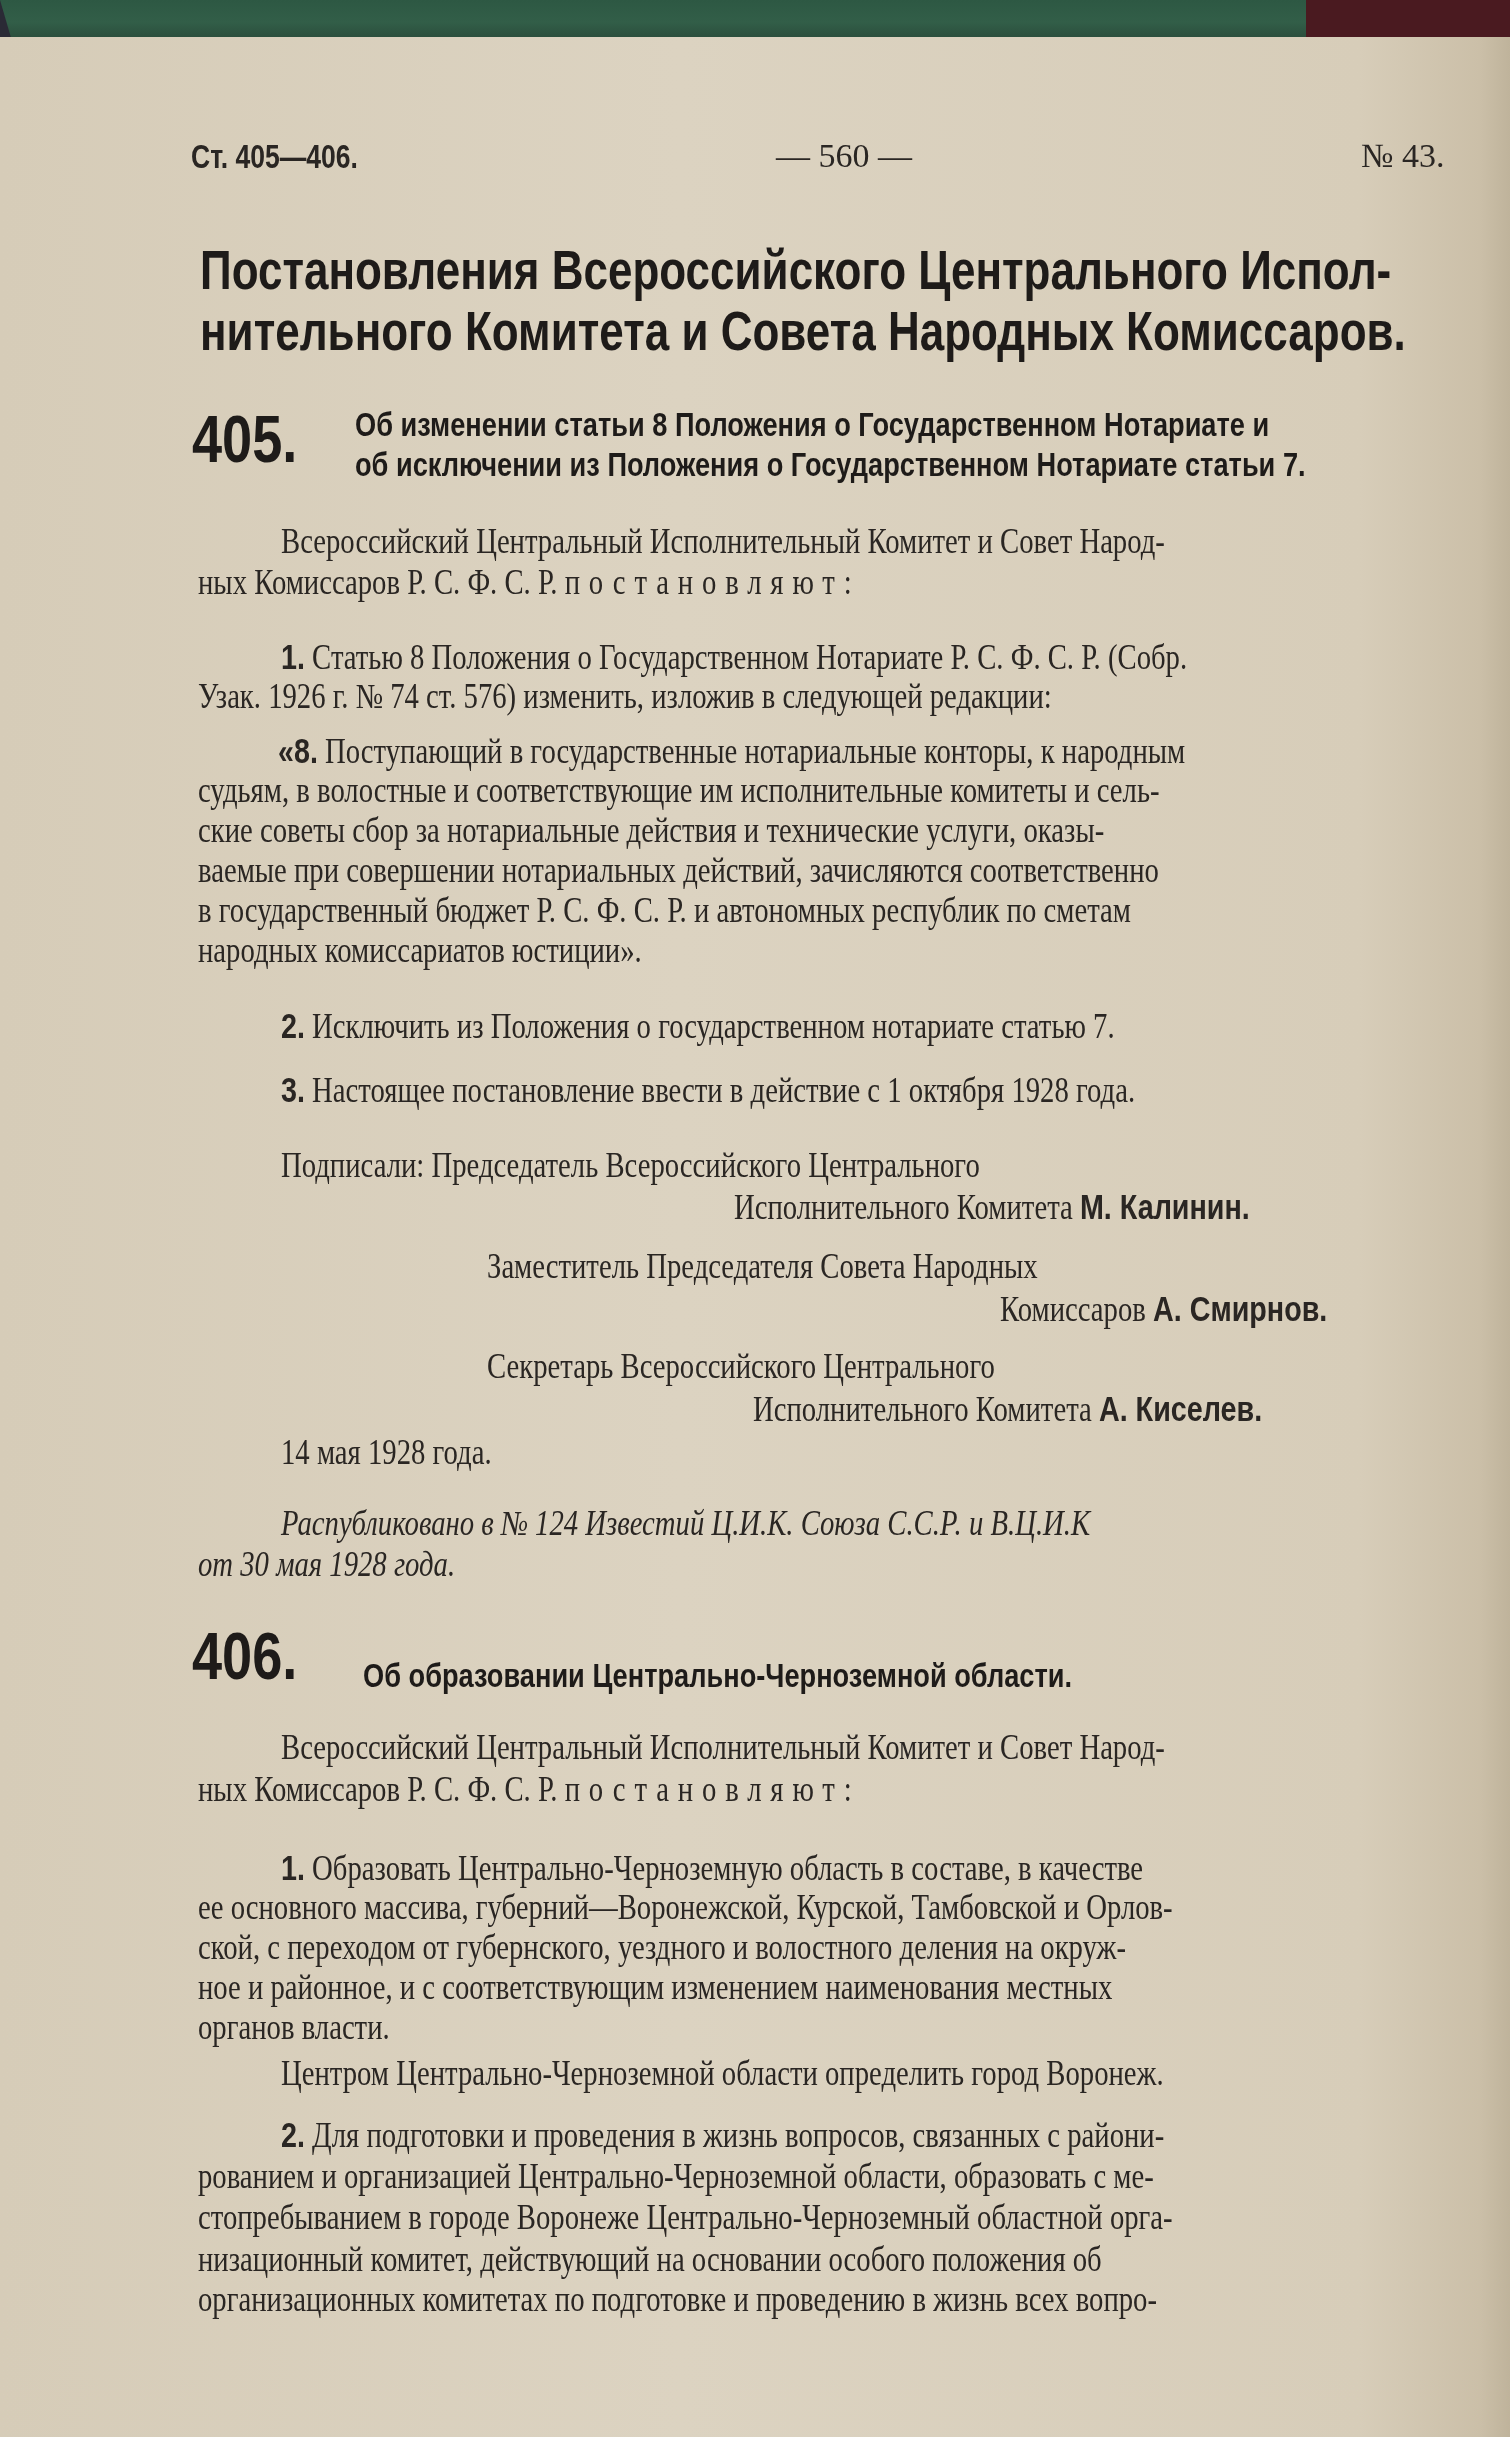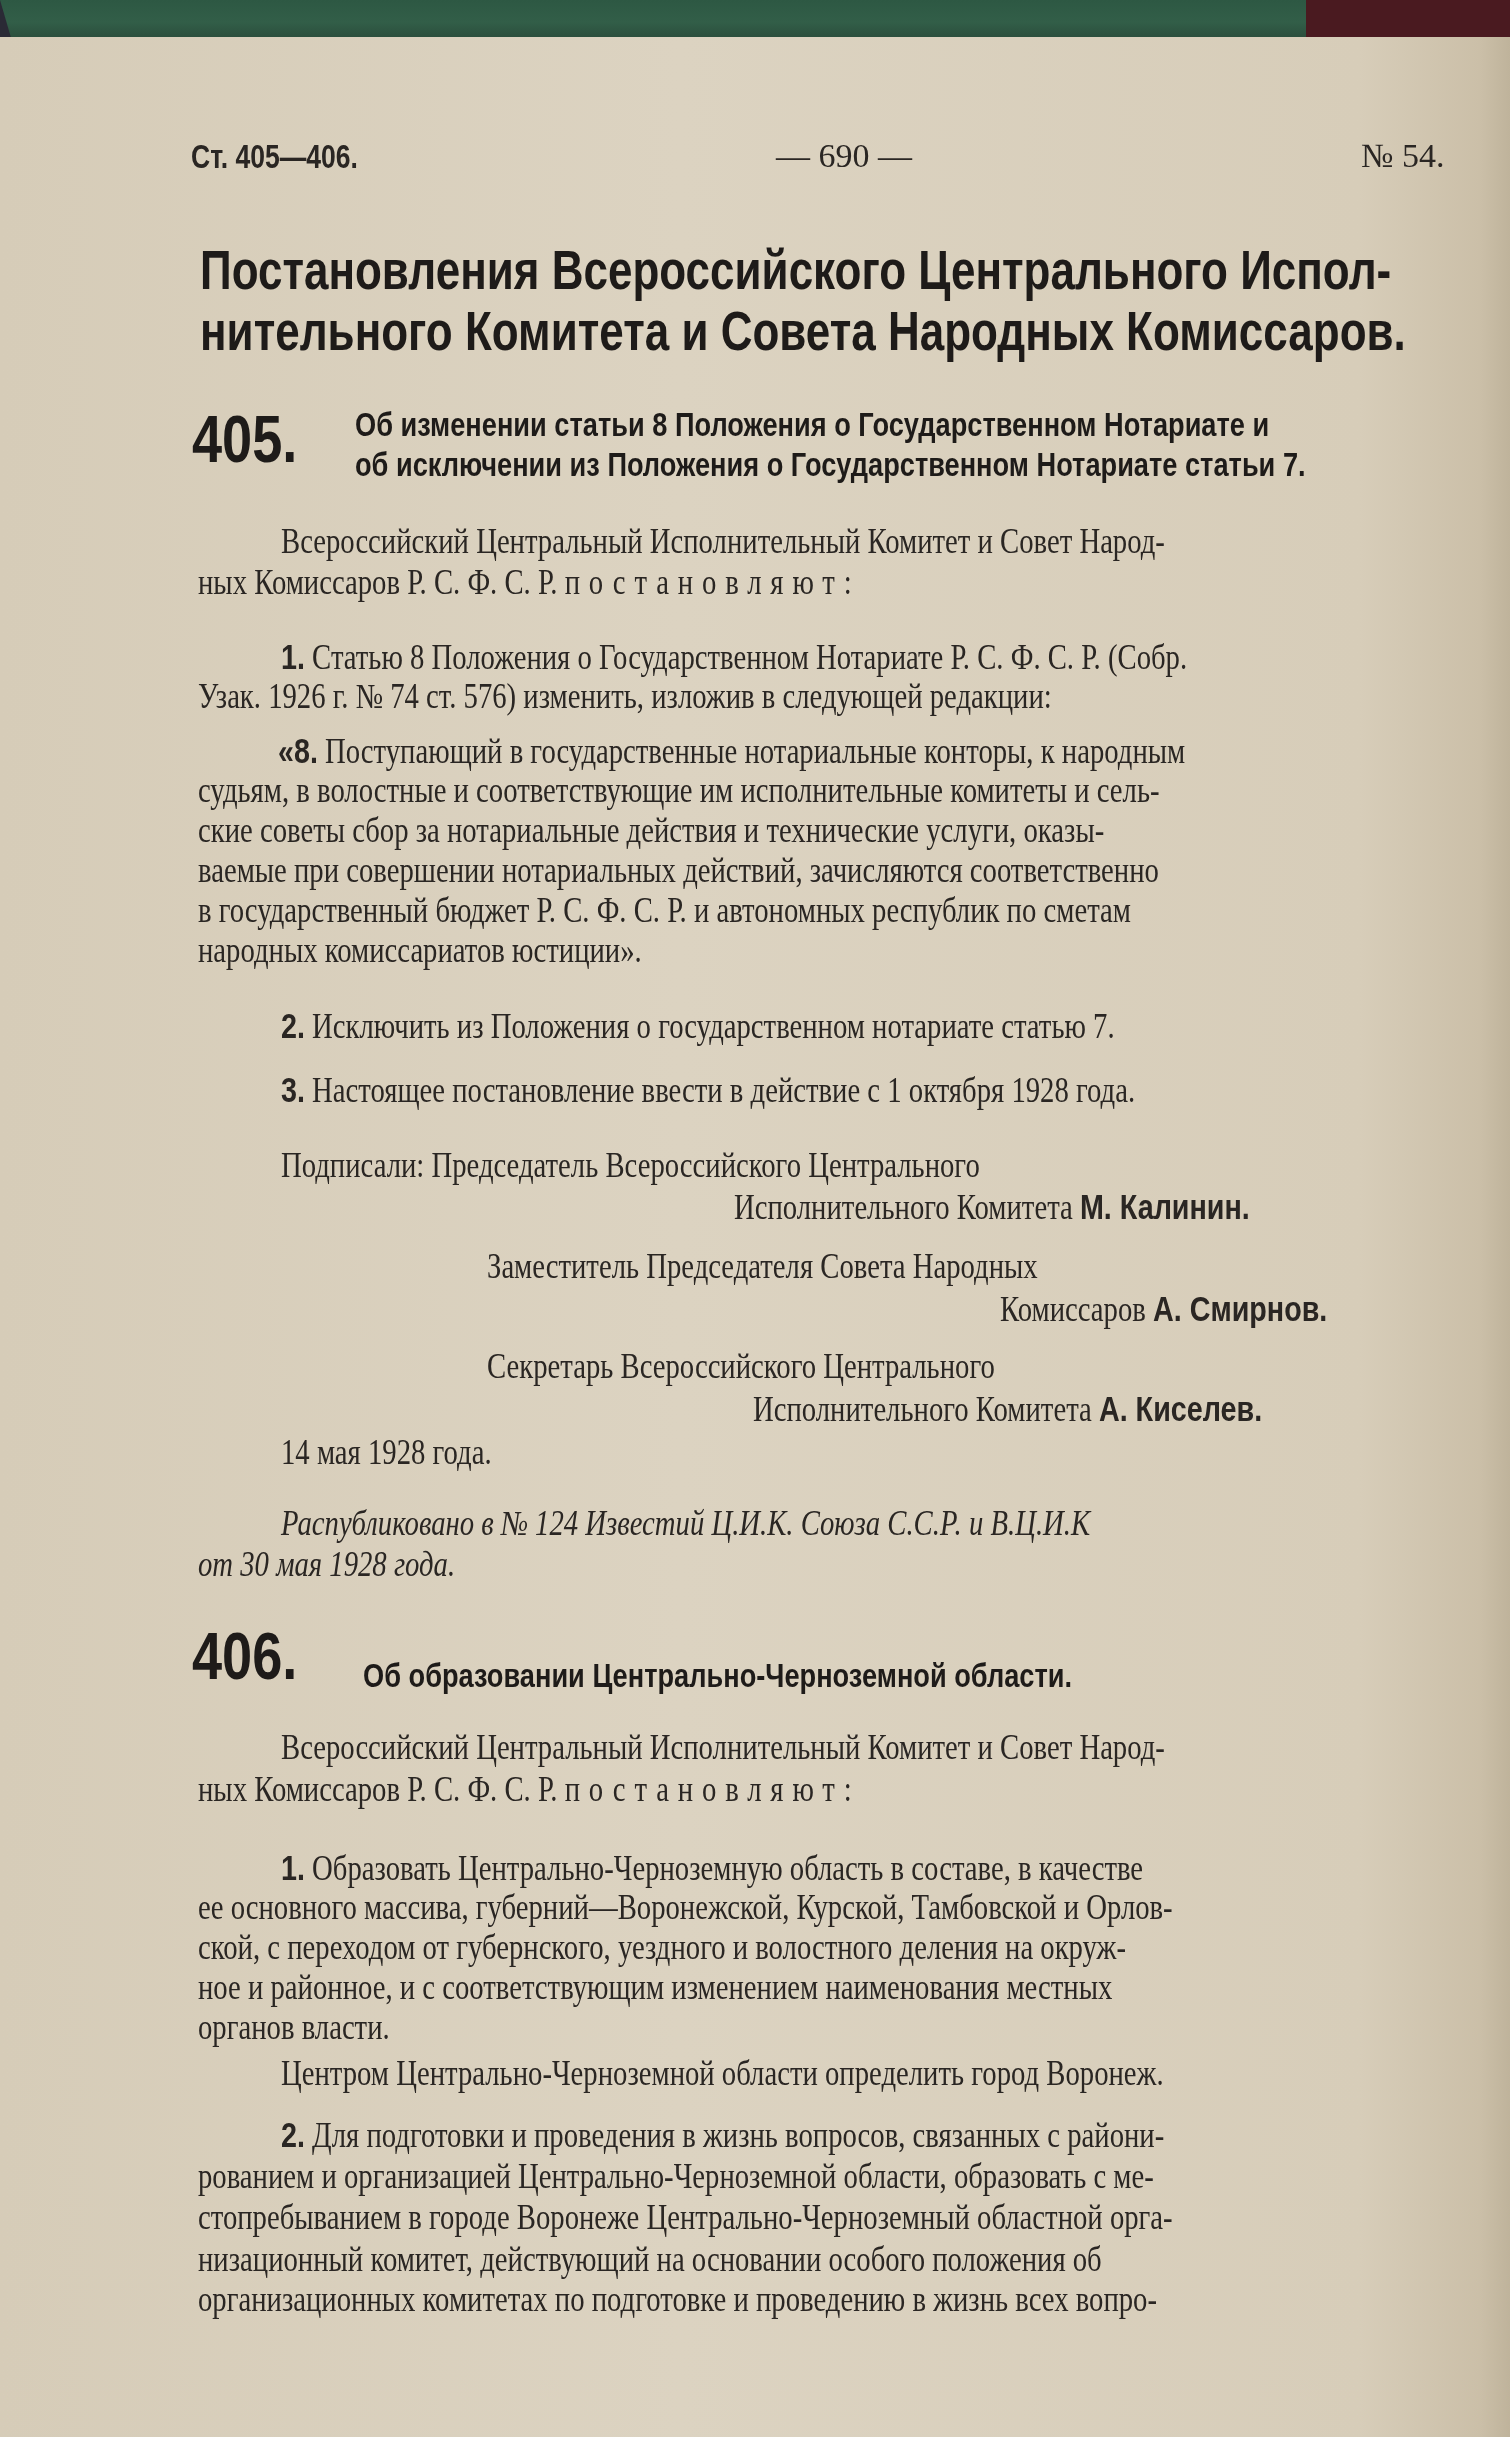--- a/index.html
+++ b/index.html
@@ -66,7 +66,7 @@
 <div class="paper"></div>
 
 <div class="abs running-head rh-left">Ст. 405—406.</div>
-<div class="abs running-head rh-center">— 690 —</div>
+<div class="abs running-head rh-center">— 560 —</div>
 <div class="abs running-head rh-right">№ 54.</div>
 
 <div class="abs main-title" style="left:200px; top:240px;">Постановления Всероссийского Центрального Испол-</div>

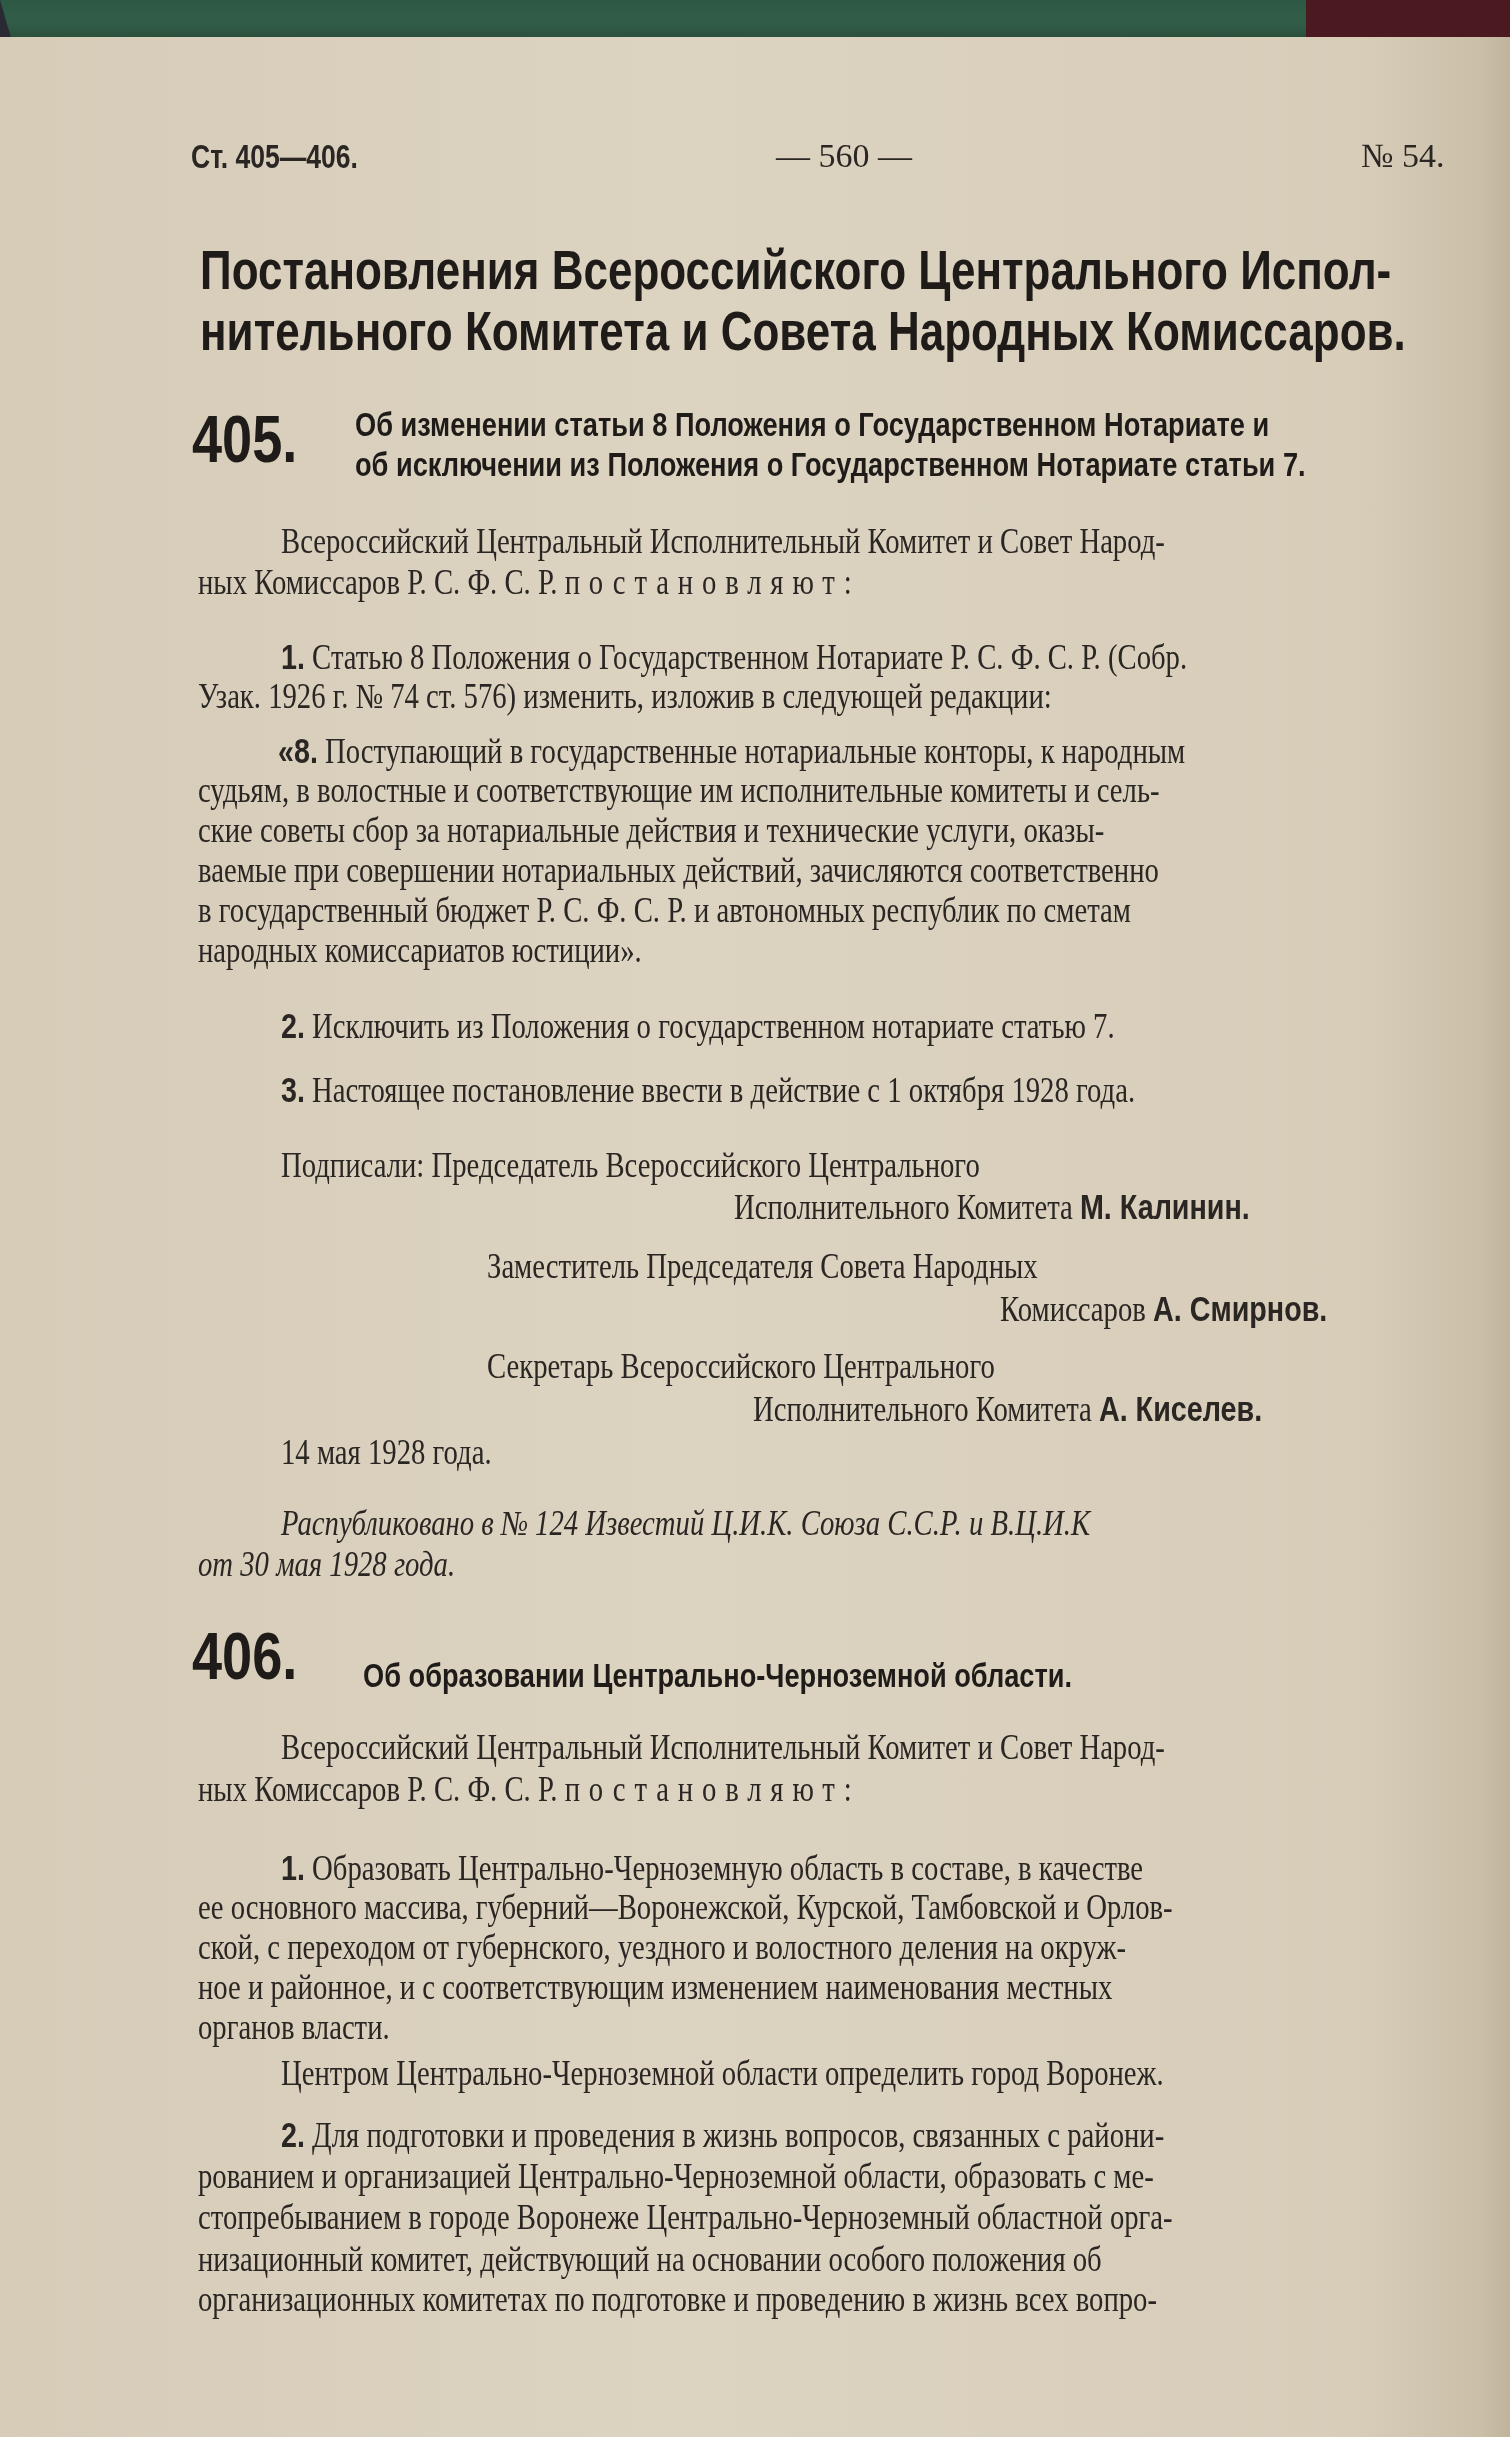--- a/index.html
+++ b/index.html
@@ -67,7 +67,7 @@
 
 <div class="abs running-head rh-left">Ст. 405—406.</div>
 <div class="abs running-head rh-center">— 560 —</div>
-<div class="abs running-head rh-right">№ 54.</div>
+<div class="abs running-head rh-right">№ 43.</div>
 
 <div class="abs main-title" style="left:200px; top:240px;">Постановления Всероссийского Центрального Испол-</div>
 <div class="abs main-title" style="left:200px; top:301px;">нительного Комитета и Совета Народных Комиссаров.</div>

